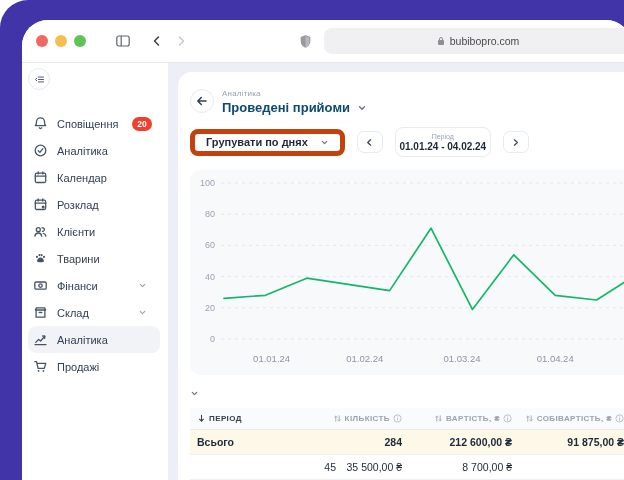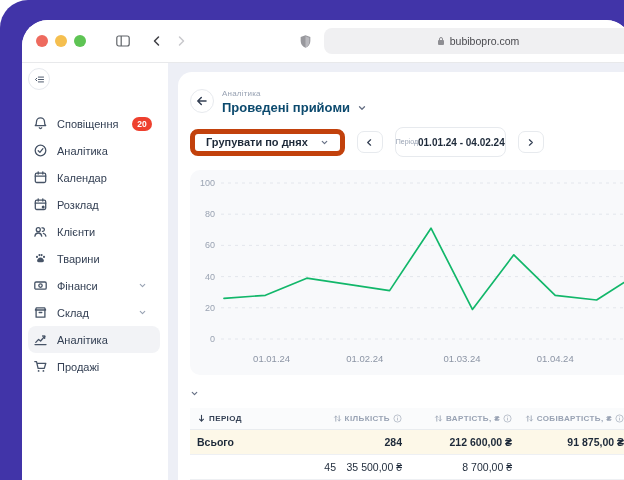--- a/index.html
+++ b/index.html
@@ -62,7 +62,7 @@
   .nav-arrow{width:26px;height:22px;border:1px solid #e7eaee;border-radius:7px;background:#fff;
              display:flex;align-items:center;justify-content:center;color:#344054;cursor:pointer;padding:0;}
   .period-pill{height:28px;min-width:94px;border:1px solid #e7eaee;border-radius:8px;background:#fff;
-               display:flex;flex-direction:row;align-items:center;justify-content:center;cursor:pointer;}
+               display:flex;flex-direction:column;align-items:center;justify-content:center;cursor:pointer;}
   .p-label{font-size:7px;color:#98a2b3;line-height:8px;}
   .p-value{font-size:10px;font-weight:700;color:#1d2939;line-height:11px;}
 

